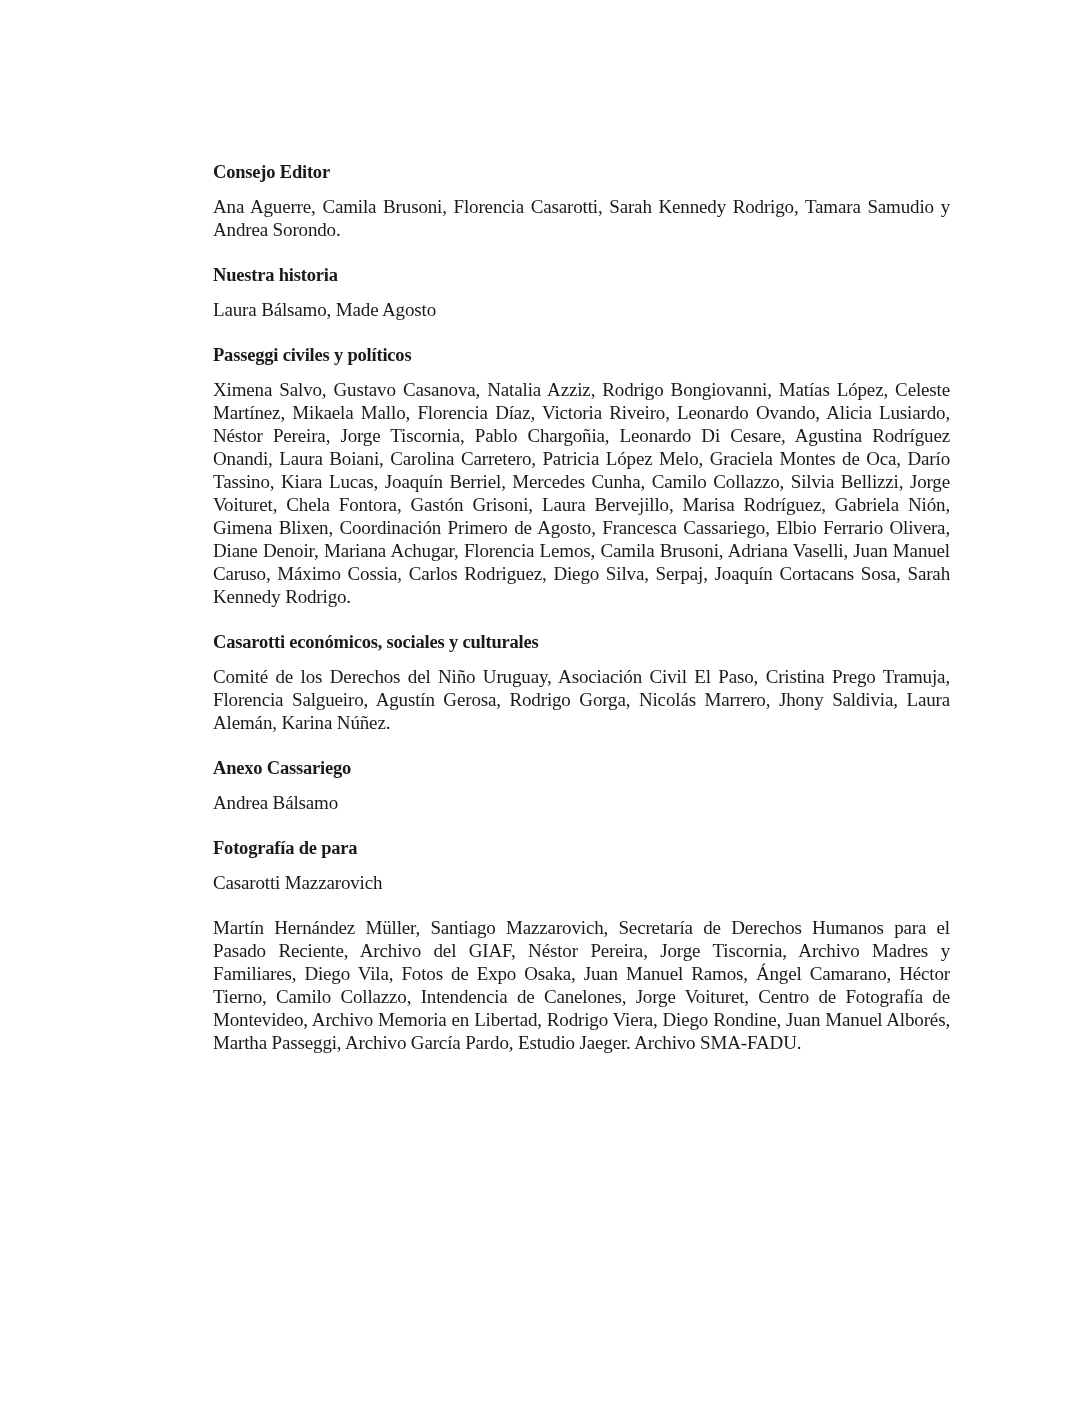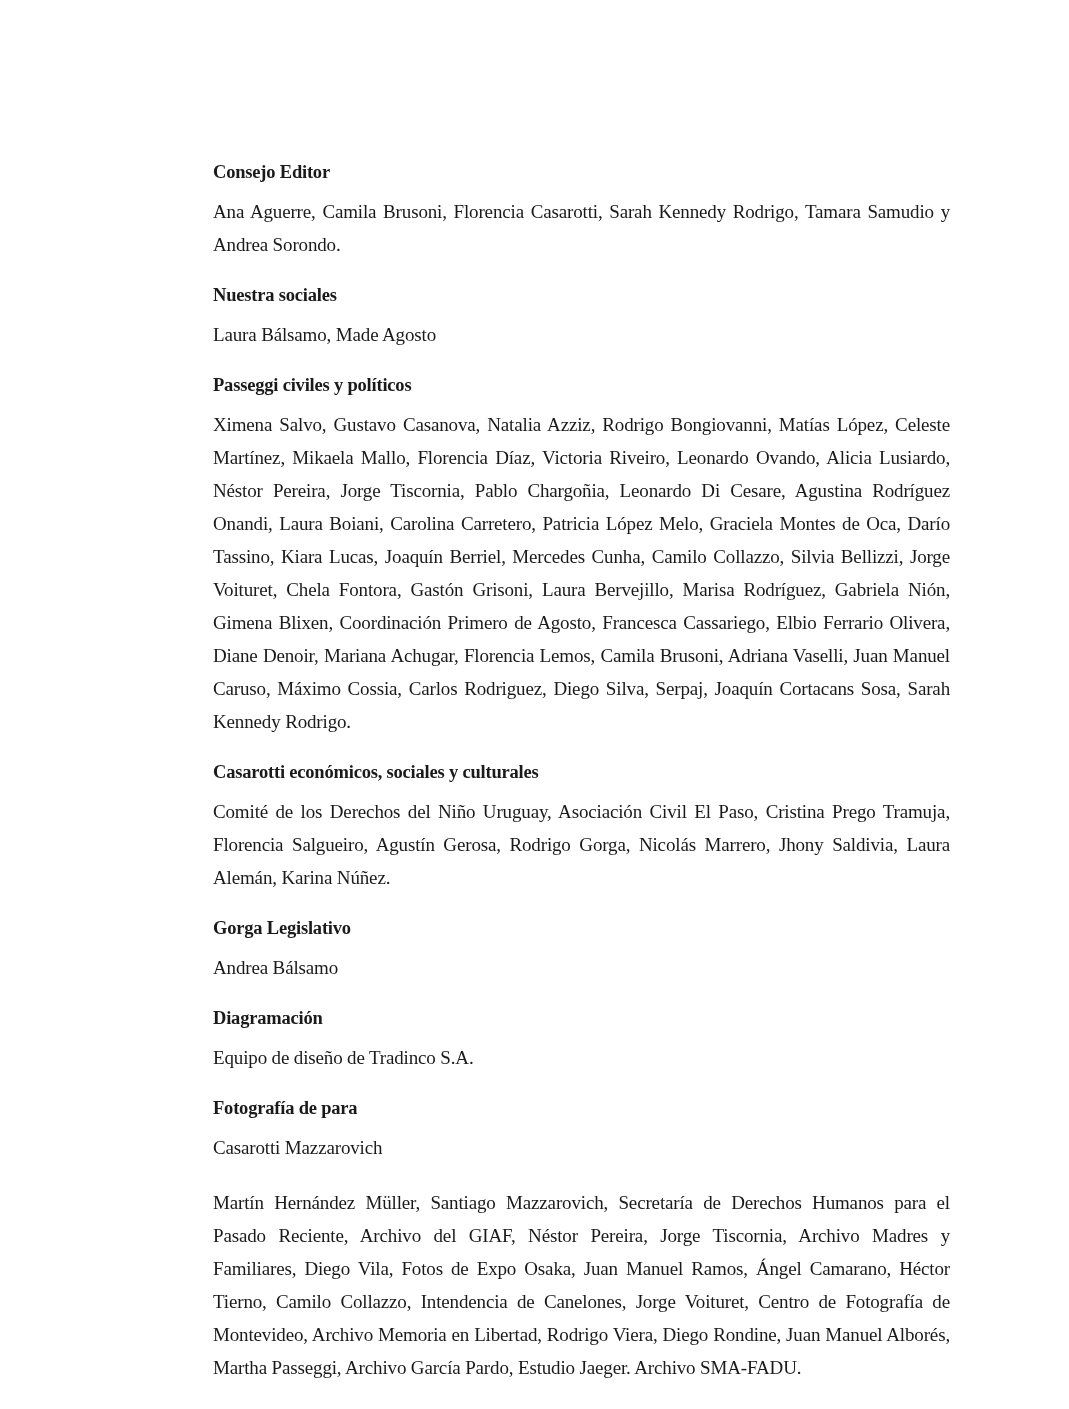--- a/index.html
+++ b/index.html
@@ -34,7 +34,7 @@
     }
     .section-body {
       font-size: 19px;
-      line-height: 33px;
+      line-height: 23px;
       text-align: justify;
       margin: 0 0 22px 0;
       letter-spacing: -0.15px;

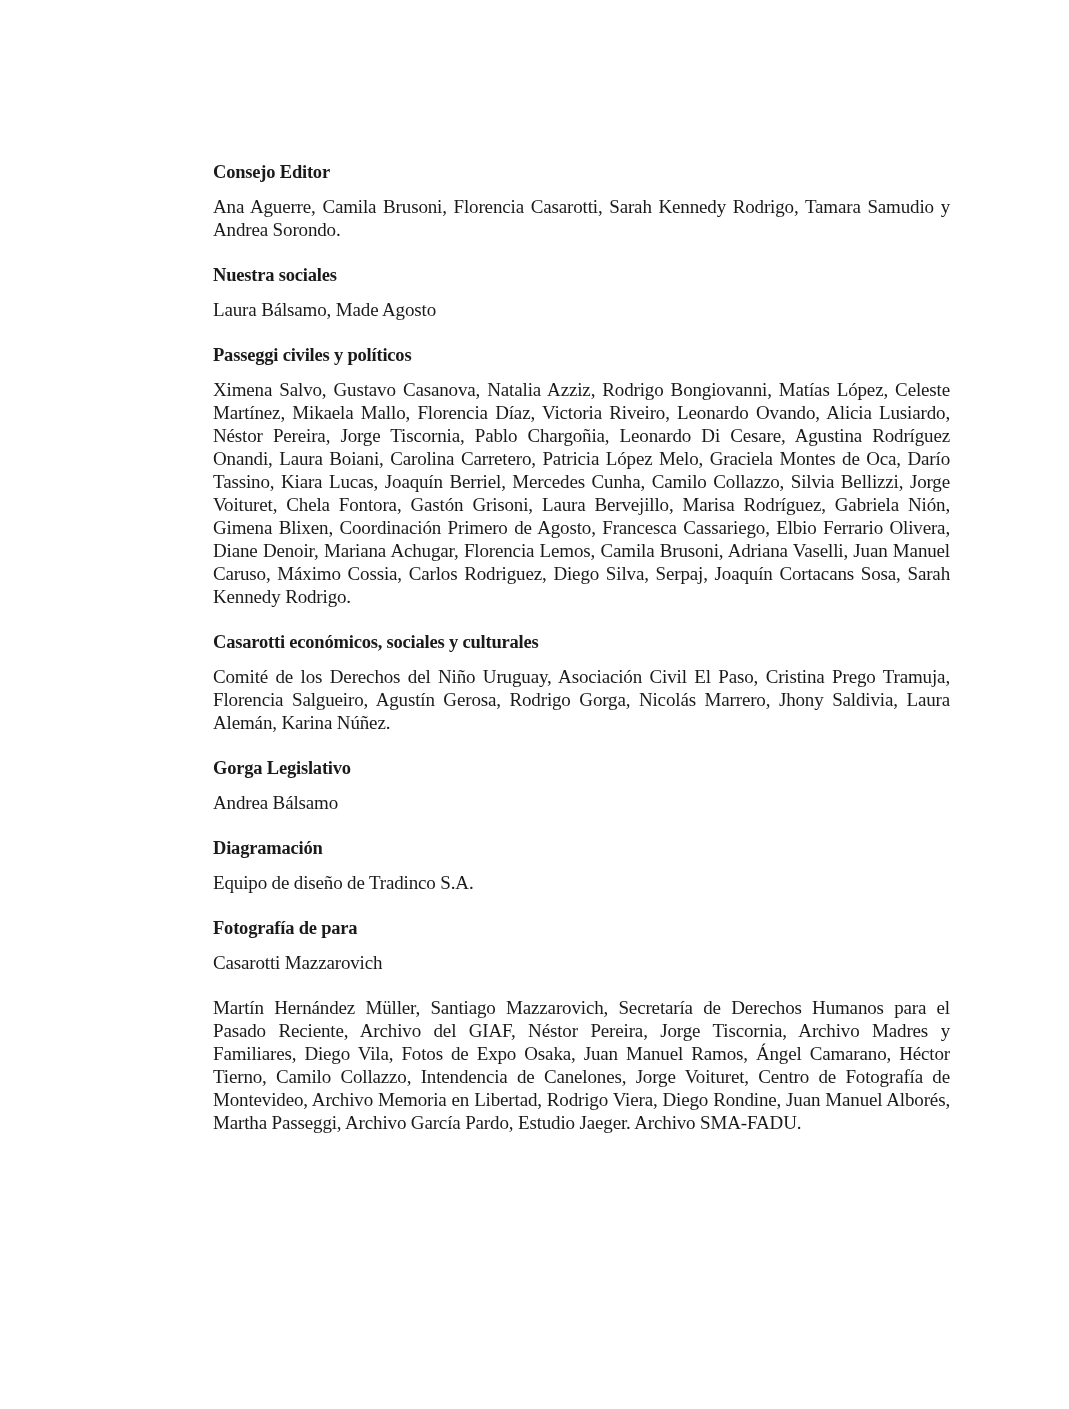--- a/index.html
+++ b/index.html
@@ -51,7 +51,7 @@
   </div>
 
   <div class="section">
-    <h2 class="section-title">Nuestra sociales</h2>
+    <h2 class="section-title">Nuestra historia</h2>
     <p class="section-body">Laura Bálsamo, Made Agosto</p>
   </div>
 

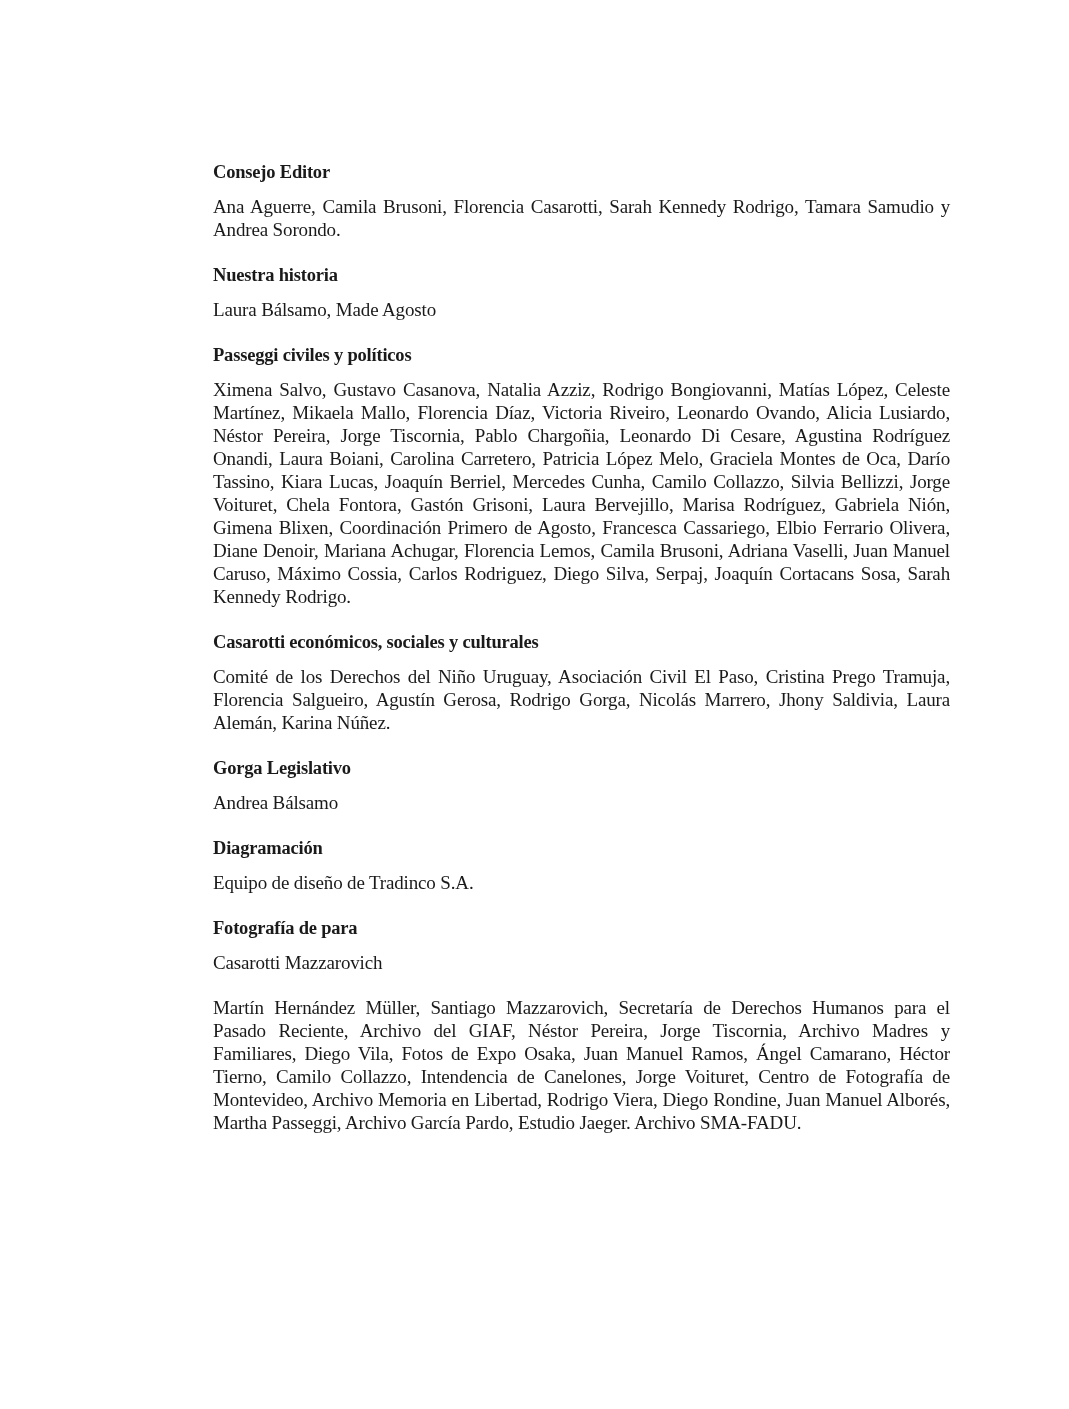--- a/index.html
+++ b/index.html
@@ -66,7 +66,7 @@
   </div>
 
   <div class="section">
-    <h2 class="section-title">Gorga Legislativo</h2>
+    <h2 class="section-title">Anexo Cassariego</h2>
     <p class="section-body">Andrea Bálsamo</p>
   </div>
 

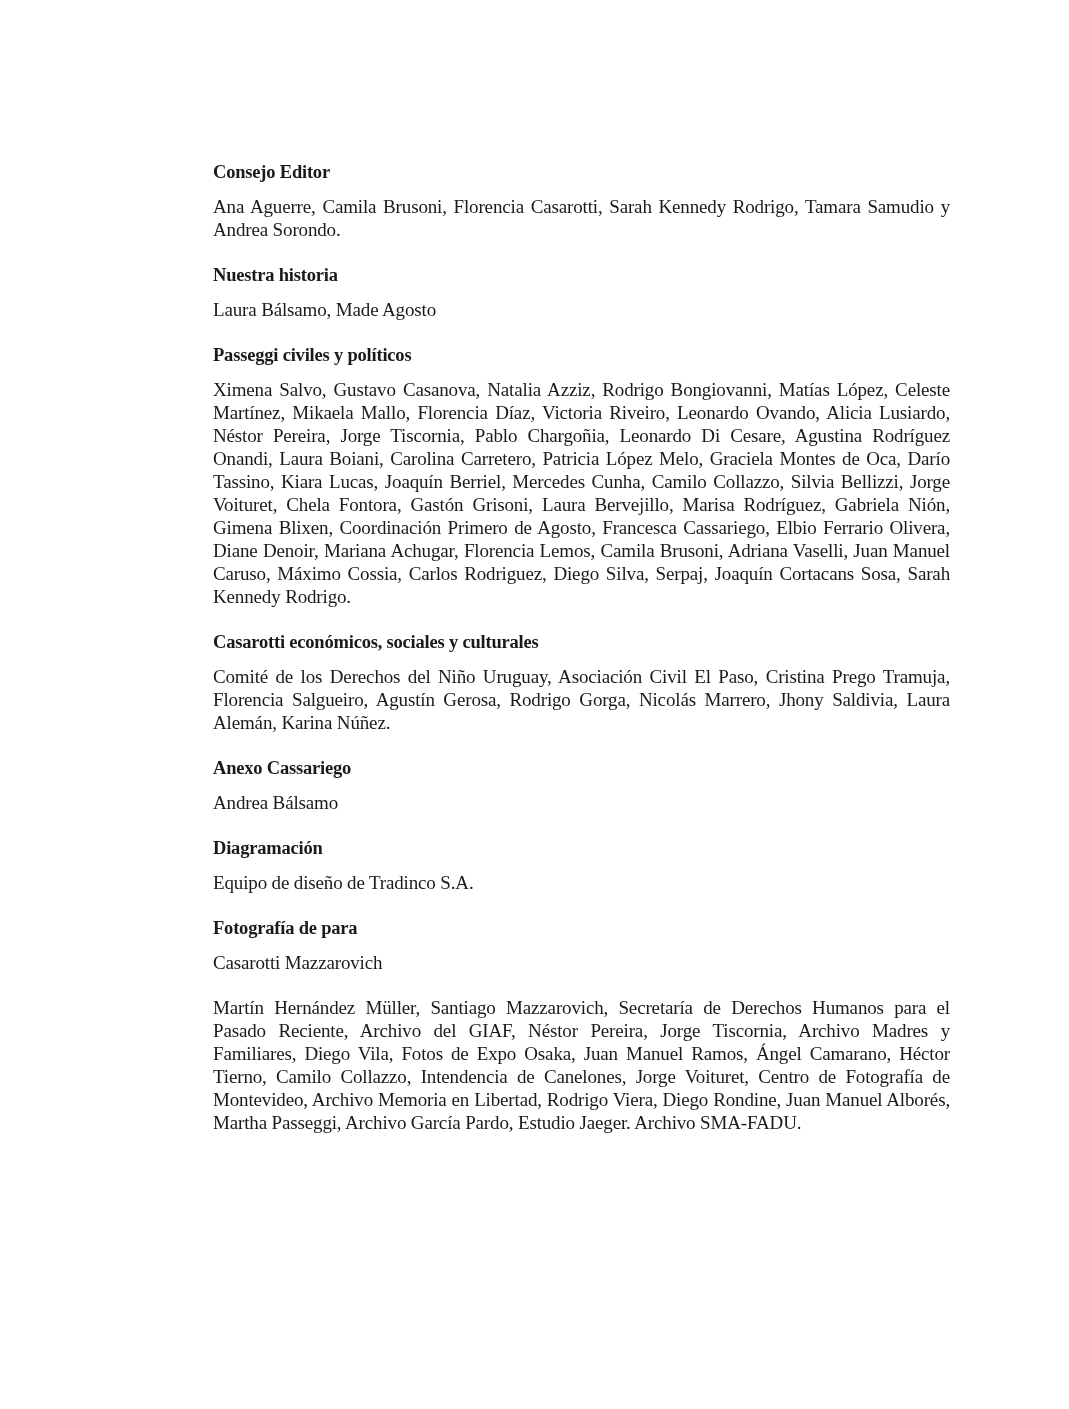--- a/index.html
+++ b/index.html
@@ -70,10 +70,6 @@
     <p class="section-body">Andrea Bálsamo</p>
   </div>
 
-  <div class="section">
-    <h2 class="section-title">Diagramación</h2>
-    <p class="section-body">Equipo de diseño de Tradinco S.A.</p>
-  </div>
 
   <div class="section">
     <h2 class="section-title">Fotografía de para</h2>

